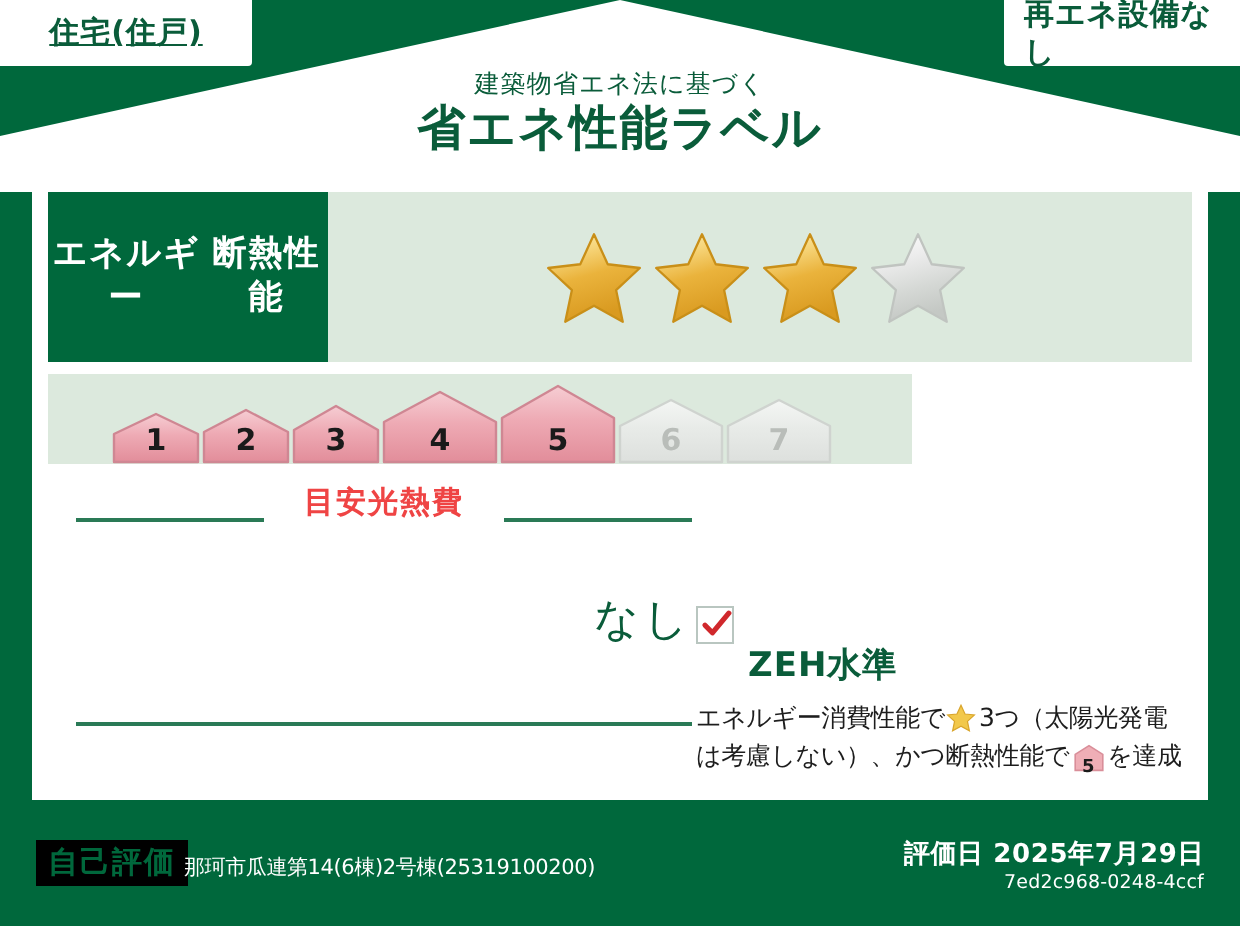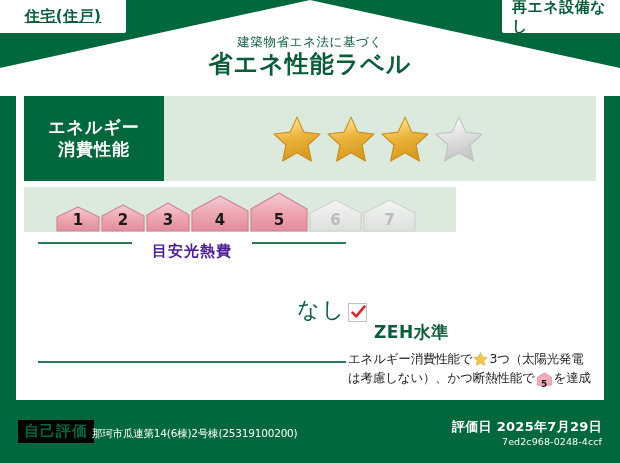--- a/index.html
+++ b/index.html
@@ -48,7 +48,7 @@
   .row{position:absolute;left:8px;display:flex;}
   .row-label{
     background:#00683c;color:#fff;font-weight:bold;
-    display:flex;flex-direction:column;align-items:center;justify-content:center;
+    display:flex;flex-direction:row;align-items:center;justify-content:center;
     text-align:center;line-height:1.28;letter-spacing:1px;
     box-sizing:border-box;
   }

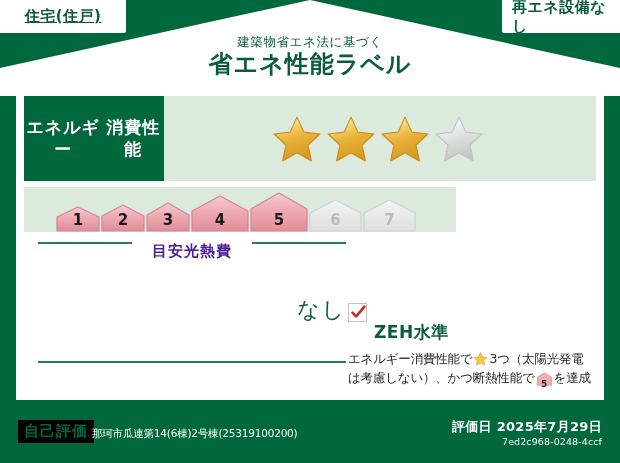--- a/index.html
+++ b/index.html
@@ -151,7 +151,7 @@
     <div class="row" id="row-energy">
       <div class="row-label">
         <span>エネルギー</span>
-        <span>消費性能</span>
+        <span>断熱性能</span>
       </div>
       <div class="row-value" id="stars-container">
           <svg class="star" viewBox="0 0 48 46">

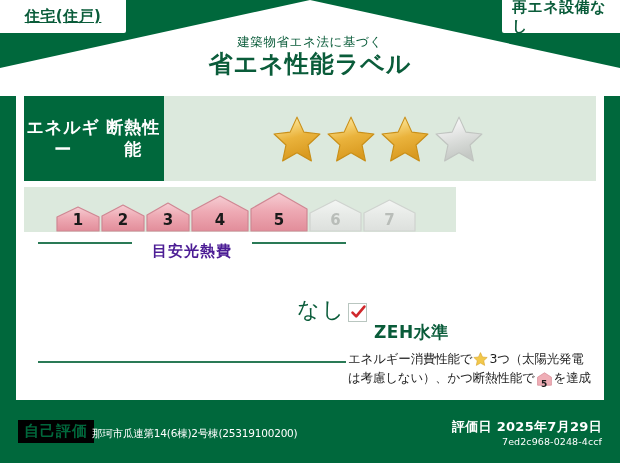--- a/index.html
+++ b/index.html
@@ -81,7 +81,7 @@
 
   
   .cost{position:absolute;left:22px;top:158px;width:308px;}
-  .cost-head{display:flex;align-items:flex-start;gap:20px;color:#4c1d95;}
+  .cost-head{display:flex;align-items:flex-end;gap:20px;color:#ef4444;}
   .cost-head .rule{flex:1;height:2px;background:#2a7a56;}
   .cost-head .ttl{font-size:15px;font-weight:bold;letter-spacing:1px;white-space:nowrap;}
   .cost-value{

